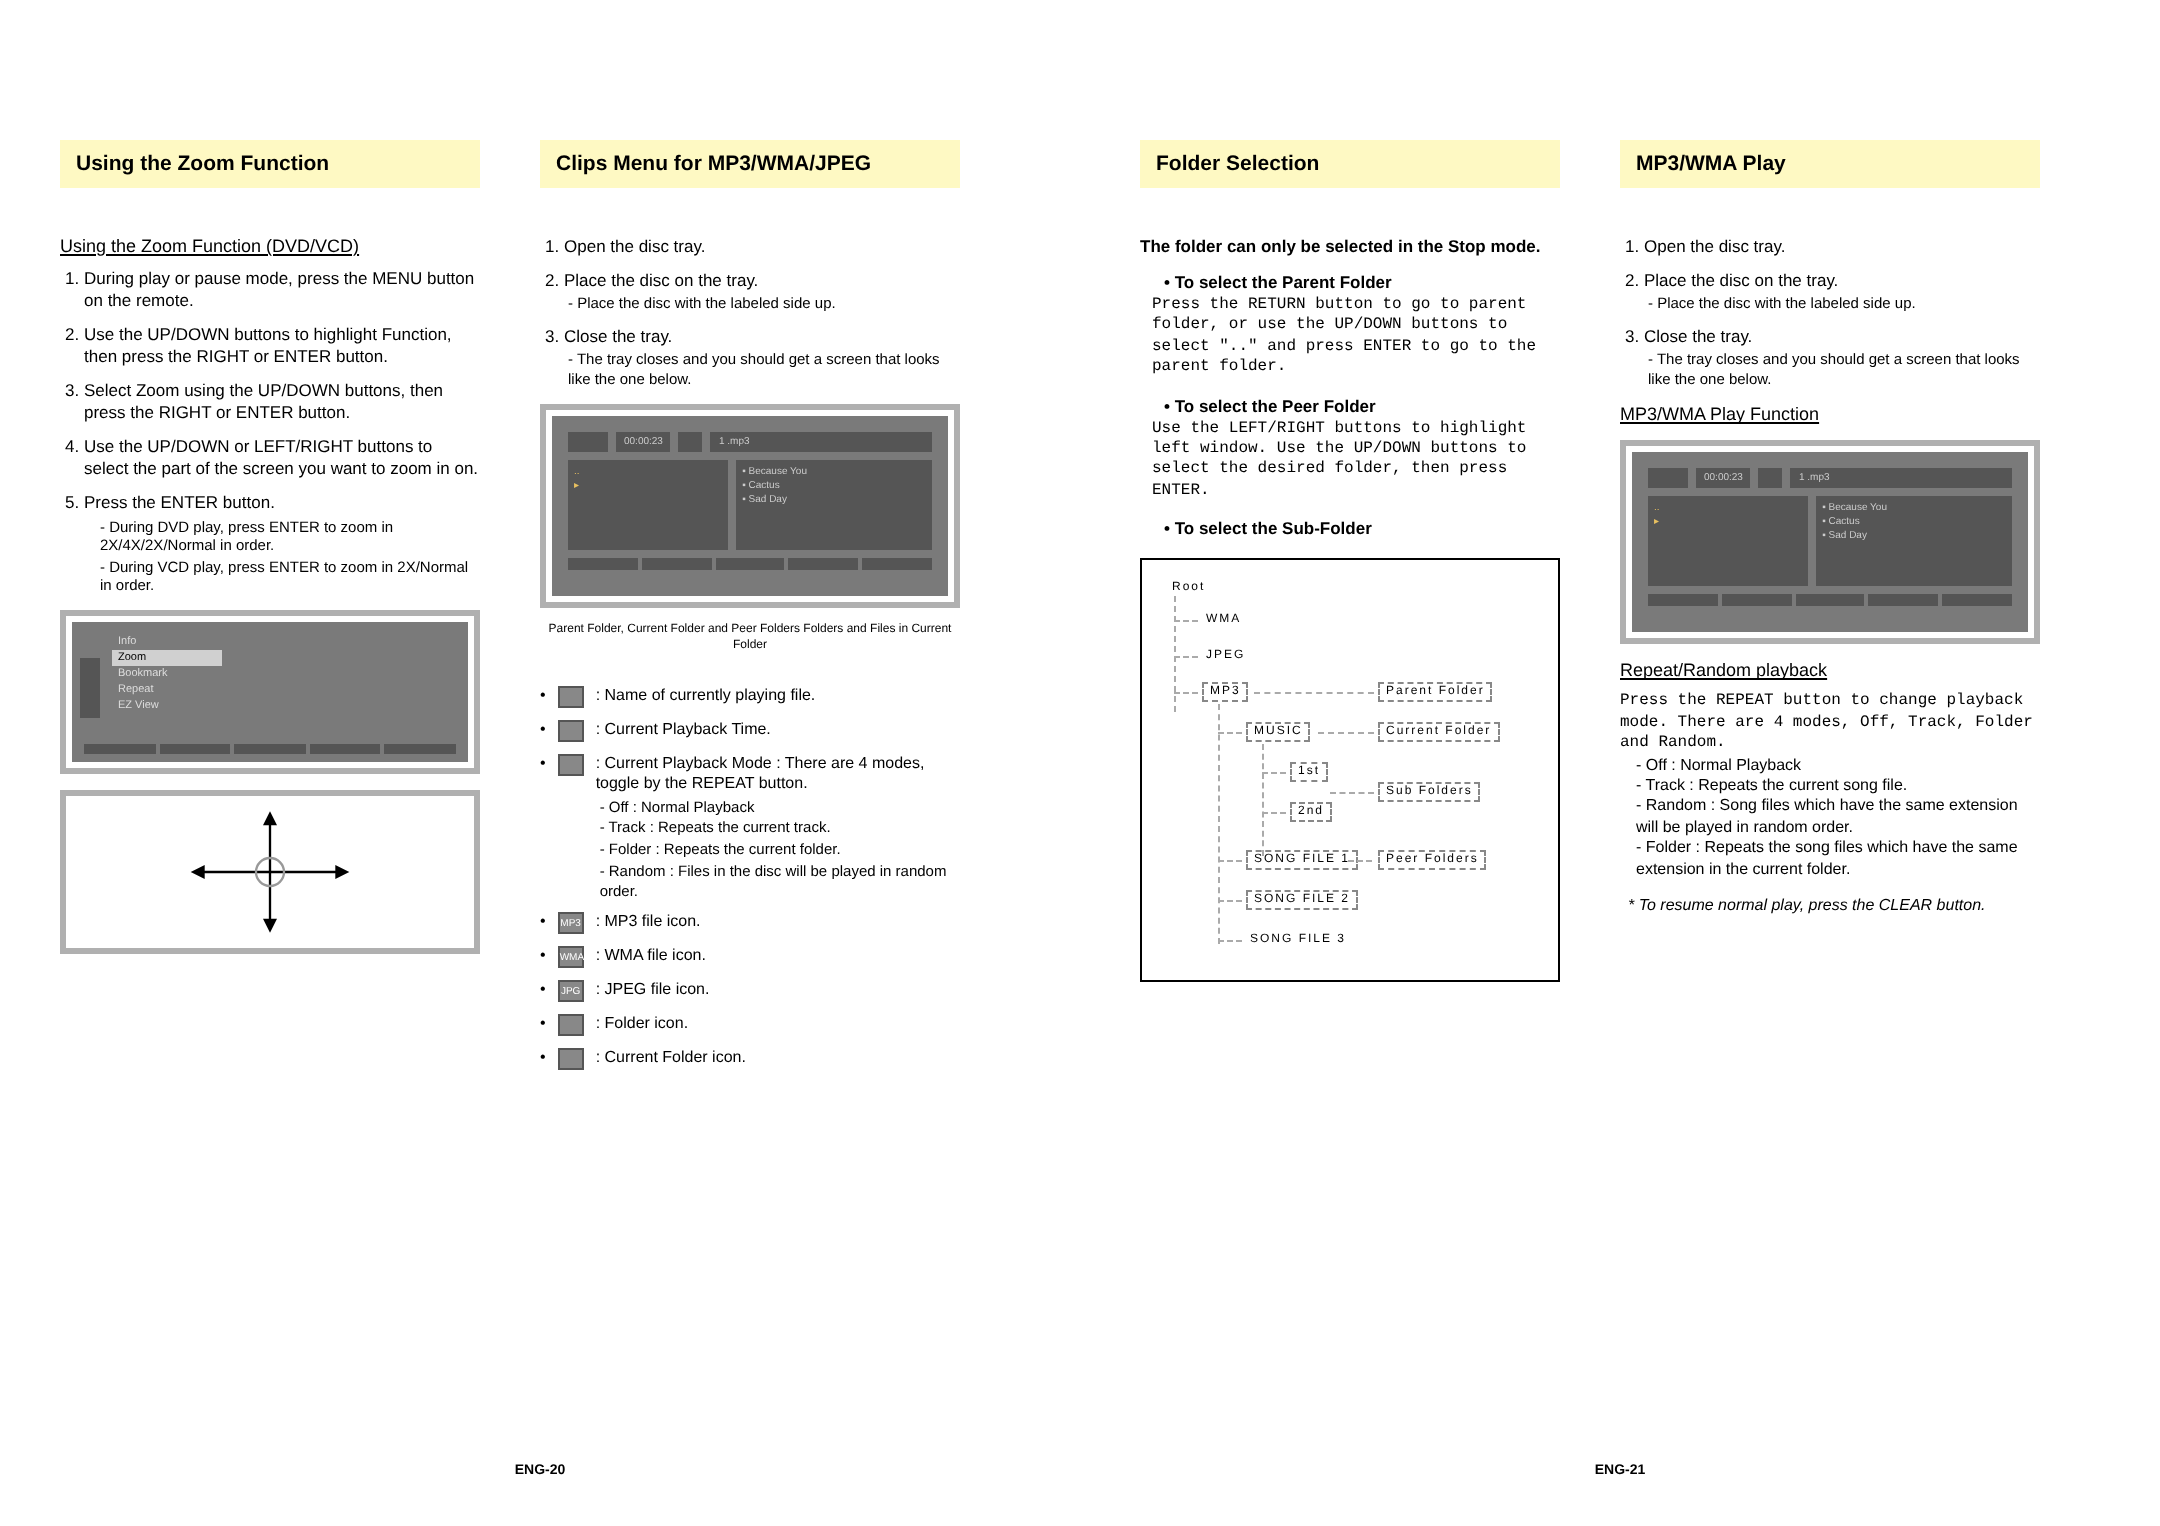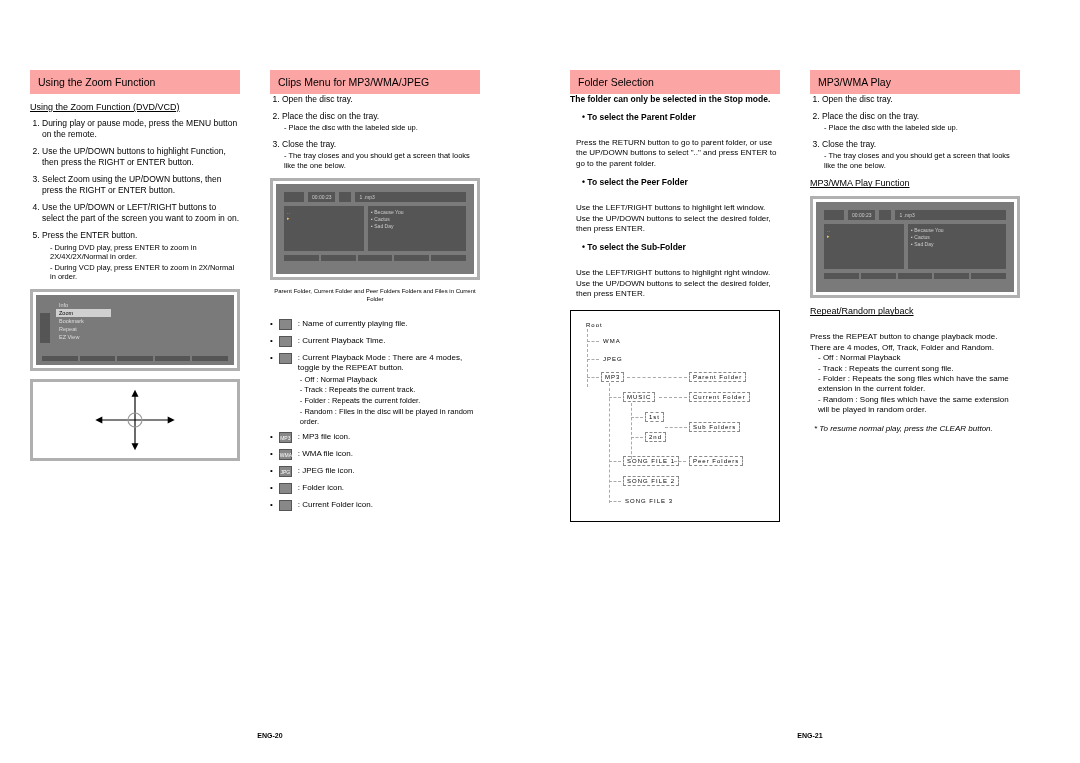--- a/index.html
+++ b/index.html
@@ -8,7 +8,7 @@
   .half { width: 540px; height: 763px; position: relative; padding: 70px 30px 30px 30px; }
   .columns { display: flex; gap: 30px; height: 630px; }
   .col { width: 210px; }
-  .headbar { background: #fca5a5; color: #000; font-weight: normal; font-size: 10.5px; padding: 6px 8px; margin-bottom: 0; }
+  .headbar { background: #fef9c3; color: #000; font-weight: bold; font-size: 10.5px; padding: 6px 8px; margin-bottom: 24px; }
   .subhead { font-weight: normal; text-decoration: underline; font-size: 9px; margin: 8px 0 6px 0; }
   .special { font-weight: bold; font-size: 8.5px; margin-bottom: 4px; }
   .bullet-h { font-weight: bold; font-size: 8.5px; margin-top: 8px; margin-left: 12px; }

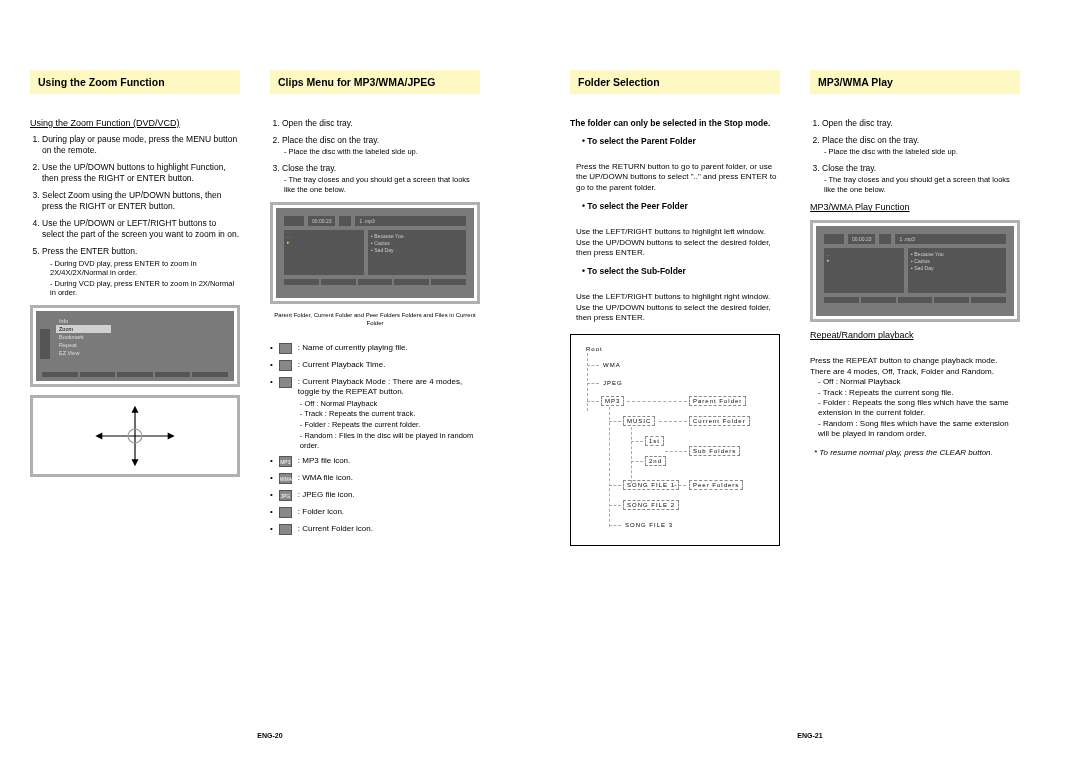--- a/index.html
+++ b/index.html
@@ -16,7 +16,7 @@
   ol li { margin-bottom: 6px; line-height: 1.3; }
   .subli { font-size: 7.5px; margin-left: 8px; margin-top: 2px; line-height: 1.2; }
   .subli2 { font-size: 7.5px; margin-left: 2px; line-height: 1.3; margin-top: 1px; }
-  .para { font-size: 8px; line-height: 1.3; margin-left: 6px; margin-top: 16px; }
+  .para { font-size: 8px; line-height: 1.3; margin-left: 6px; margin-top: 2px; font-family: Liberation Mono, monospace; }
   .screen-outer { border: 3px solid #b0b0b0; padding: 3px; margin: 8px 0; }
   .screen { background: #7a7a7a; height: 90px; padding: 8px; position: relative; }
   .screen-top { display:flex; gap:4px; margin-bottom:4px;}

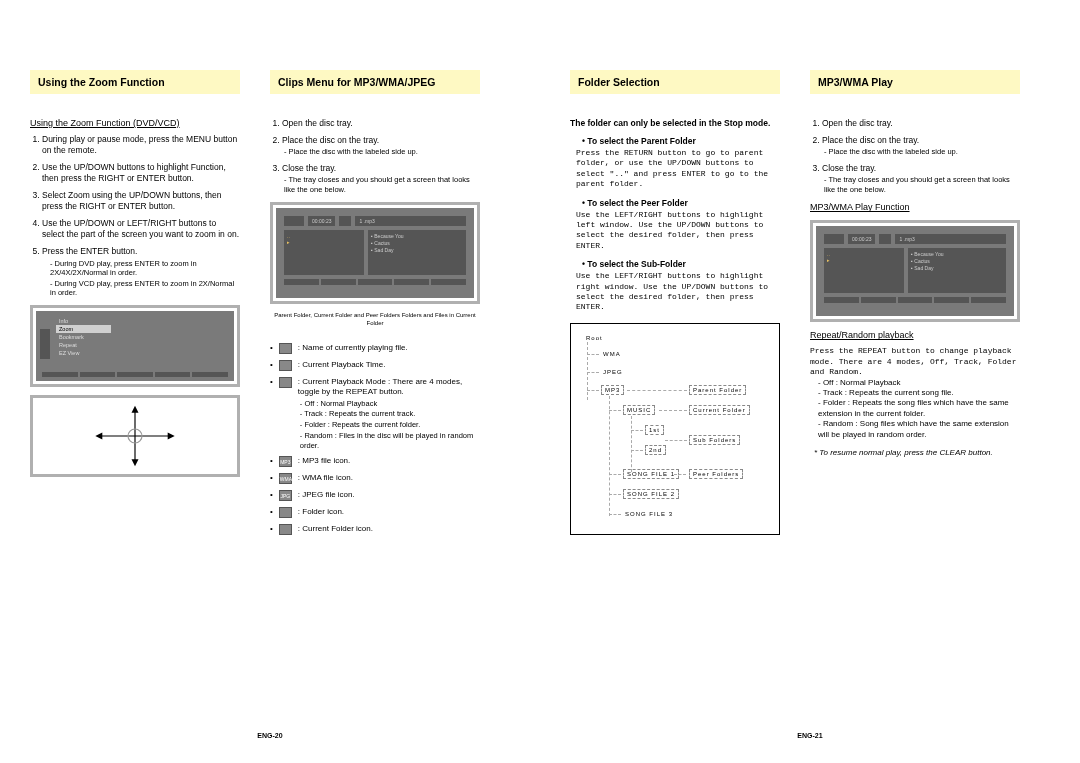--- a/index.html
+++ b/index.html
@@ -175,7 +175,6 @@
         <div class="bullet-h">• To select the Peer Folder</div>
         <div class="para">Use the LEFT/RIGHT buttons to highlight left window. Use the UP/DOWN buttons to select the desired folder, then press ENTER.</div>
         <div class="bullet-h">• To select the Sub-Folder</div>
-        <div class="para">Use the LEFT/RIGHT buttons to highlight right window. Use the UP/DOWN buttons to select the desired folder, then press ENTER.</div>
         <div class="tree">
           <div class="tree-in">
             <div class="node" style="left:5px; top:0">Root</div>

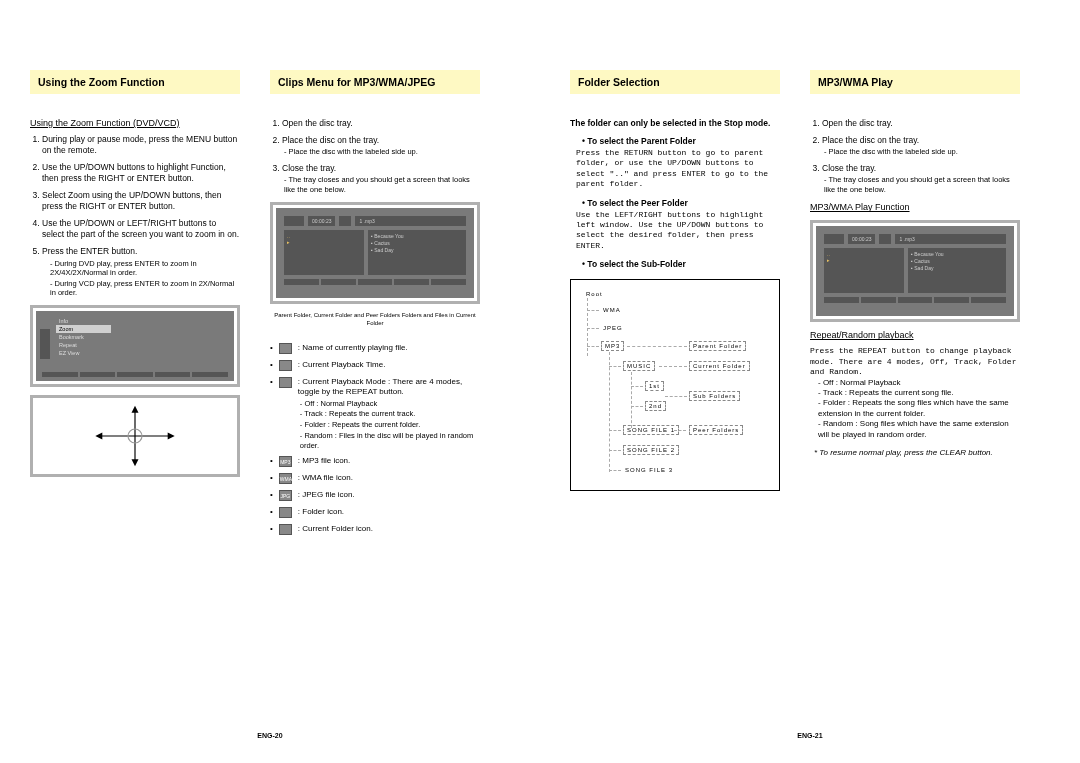--- a/index.html
+++ b/index.html
@@ -256,8 +256,8 @@
         <div class="para" style="margin-left:0">Press the REPEAT button to change playback mode. There are 4 modes, Off, Track, Folder and Random.</div>
         <div class="indent">- Off : Normal Playback</div>
         <div class="indent">- Track : Repeats the current song file.</div>
+        <div class="indent">- Random : Song files which have the same extension will be played in random order.</div>
         <div class="indent">- Folder : Repeats the song files which have the same extension in the current folder.</div>
-        <div class="indent">- Random : Song files which have the same extension will be played in random order.</div>
         <div class="asterisk">* To resume normal play, press the CLEAR button.</div>
       </div>
     </div>

